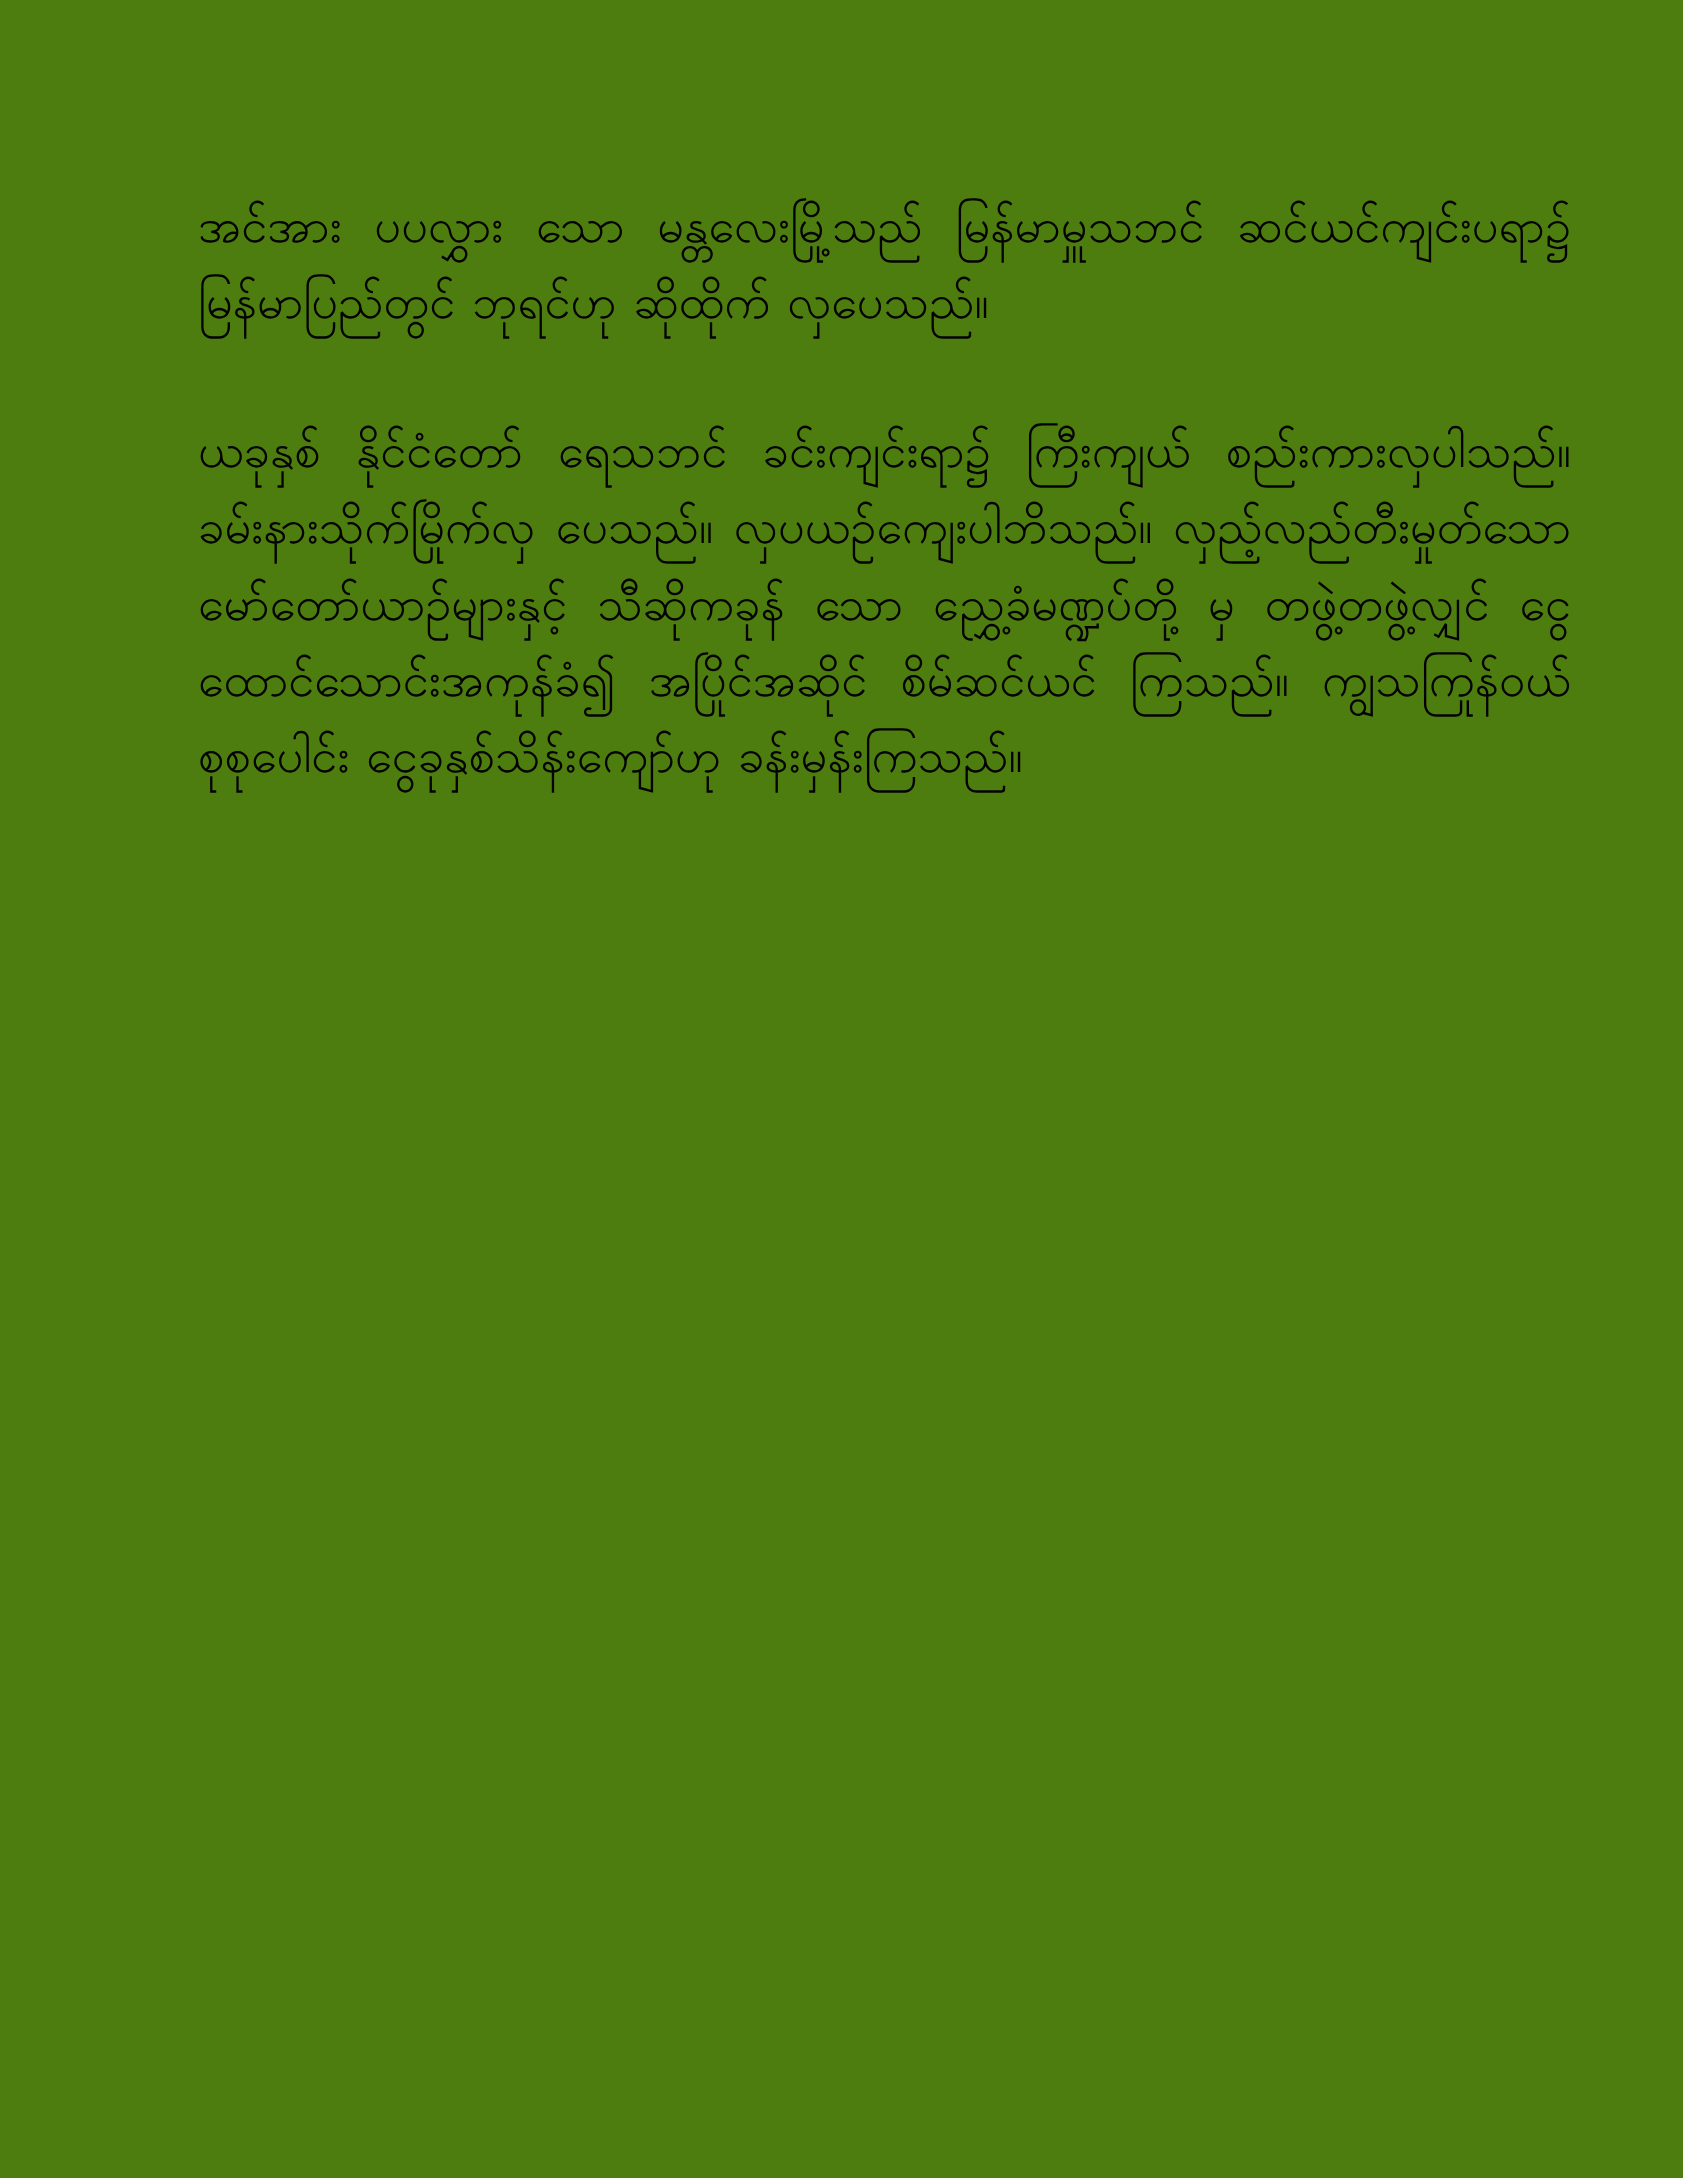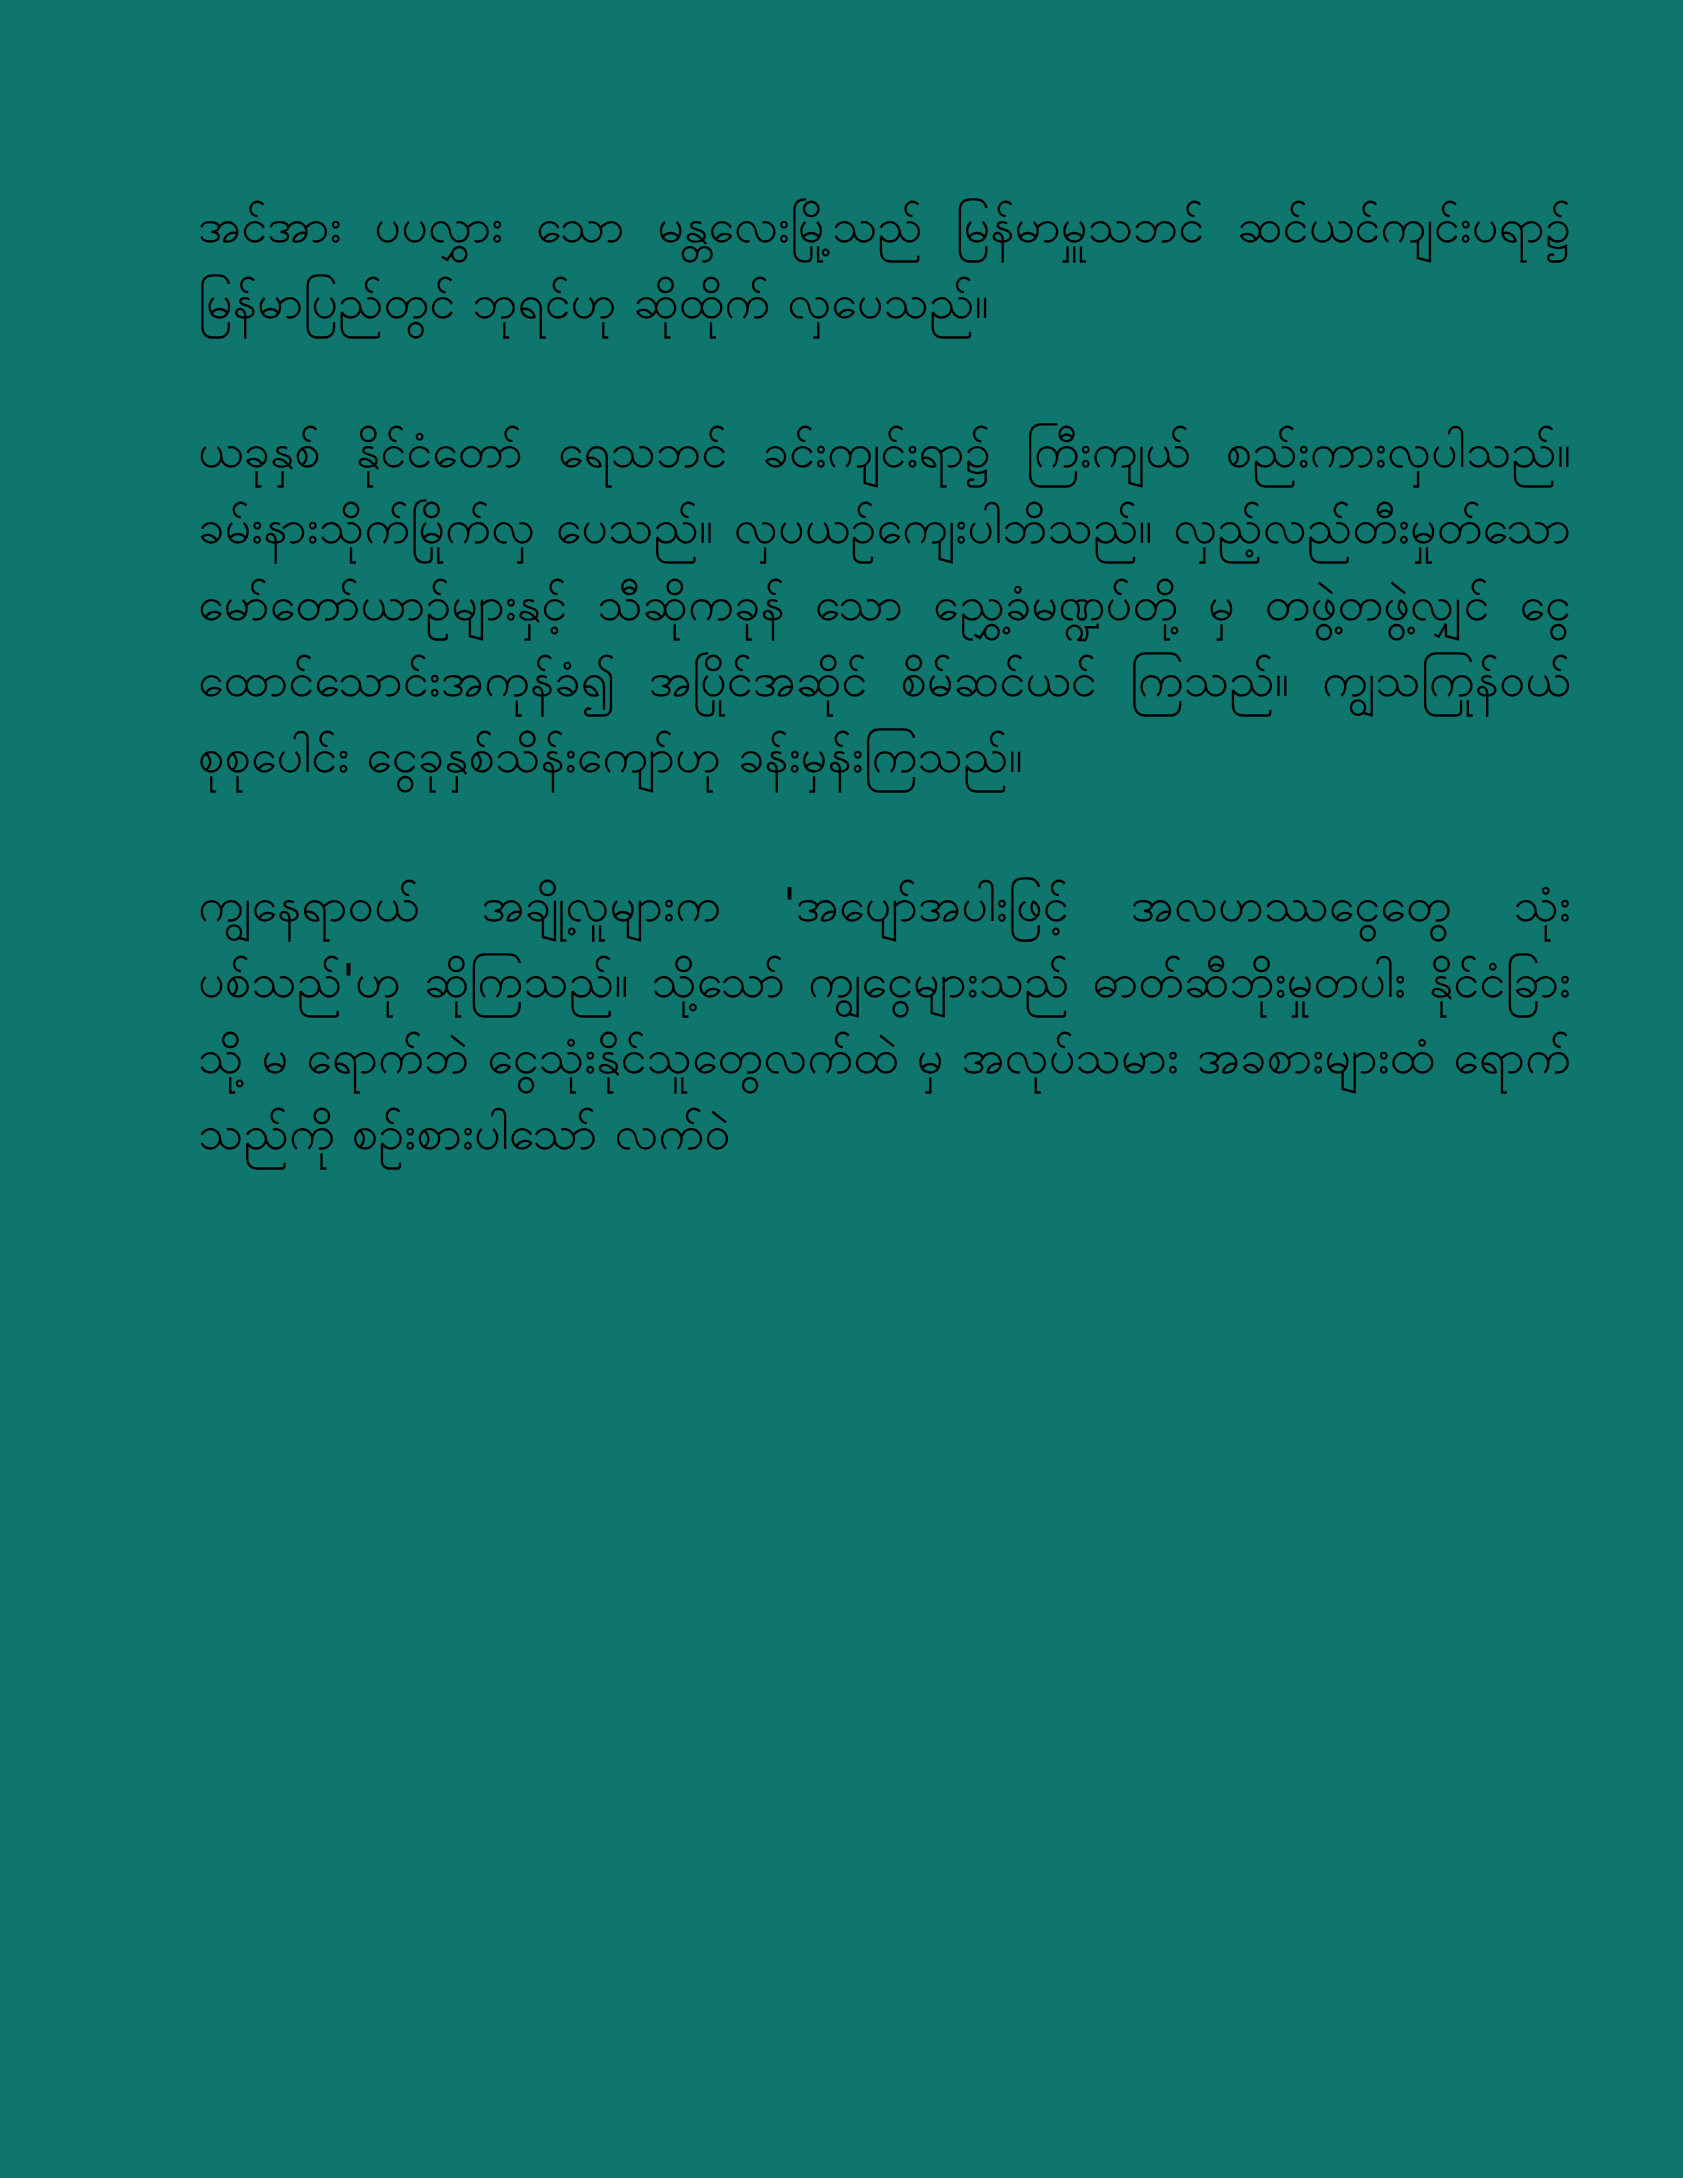--- a/index.html
+++ b/index.html
@@ -19,7 +19,7 @@
     width: 1683px;
     height: 2178px;
     padding: 188px 112px 0 198px;
-    background: #0f766e;
+    background: #4d7c0f;
   }
   .para {
     font-size: 47px;

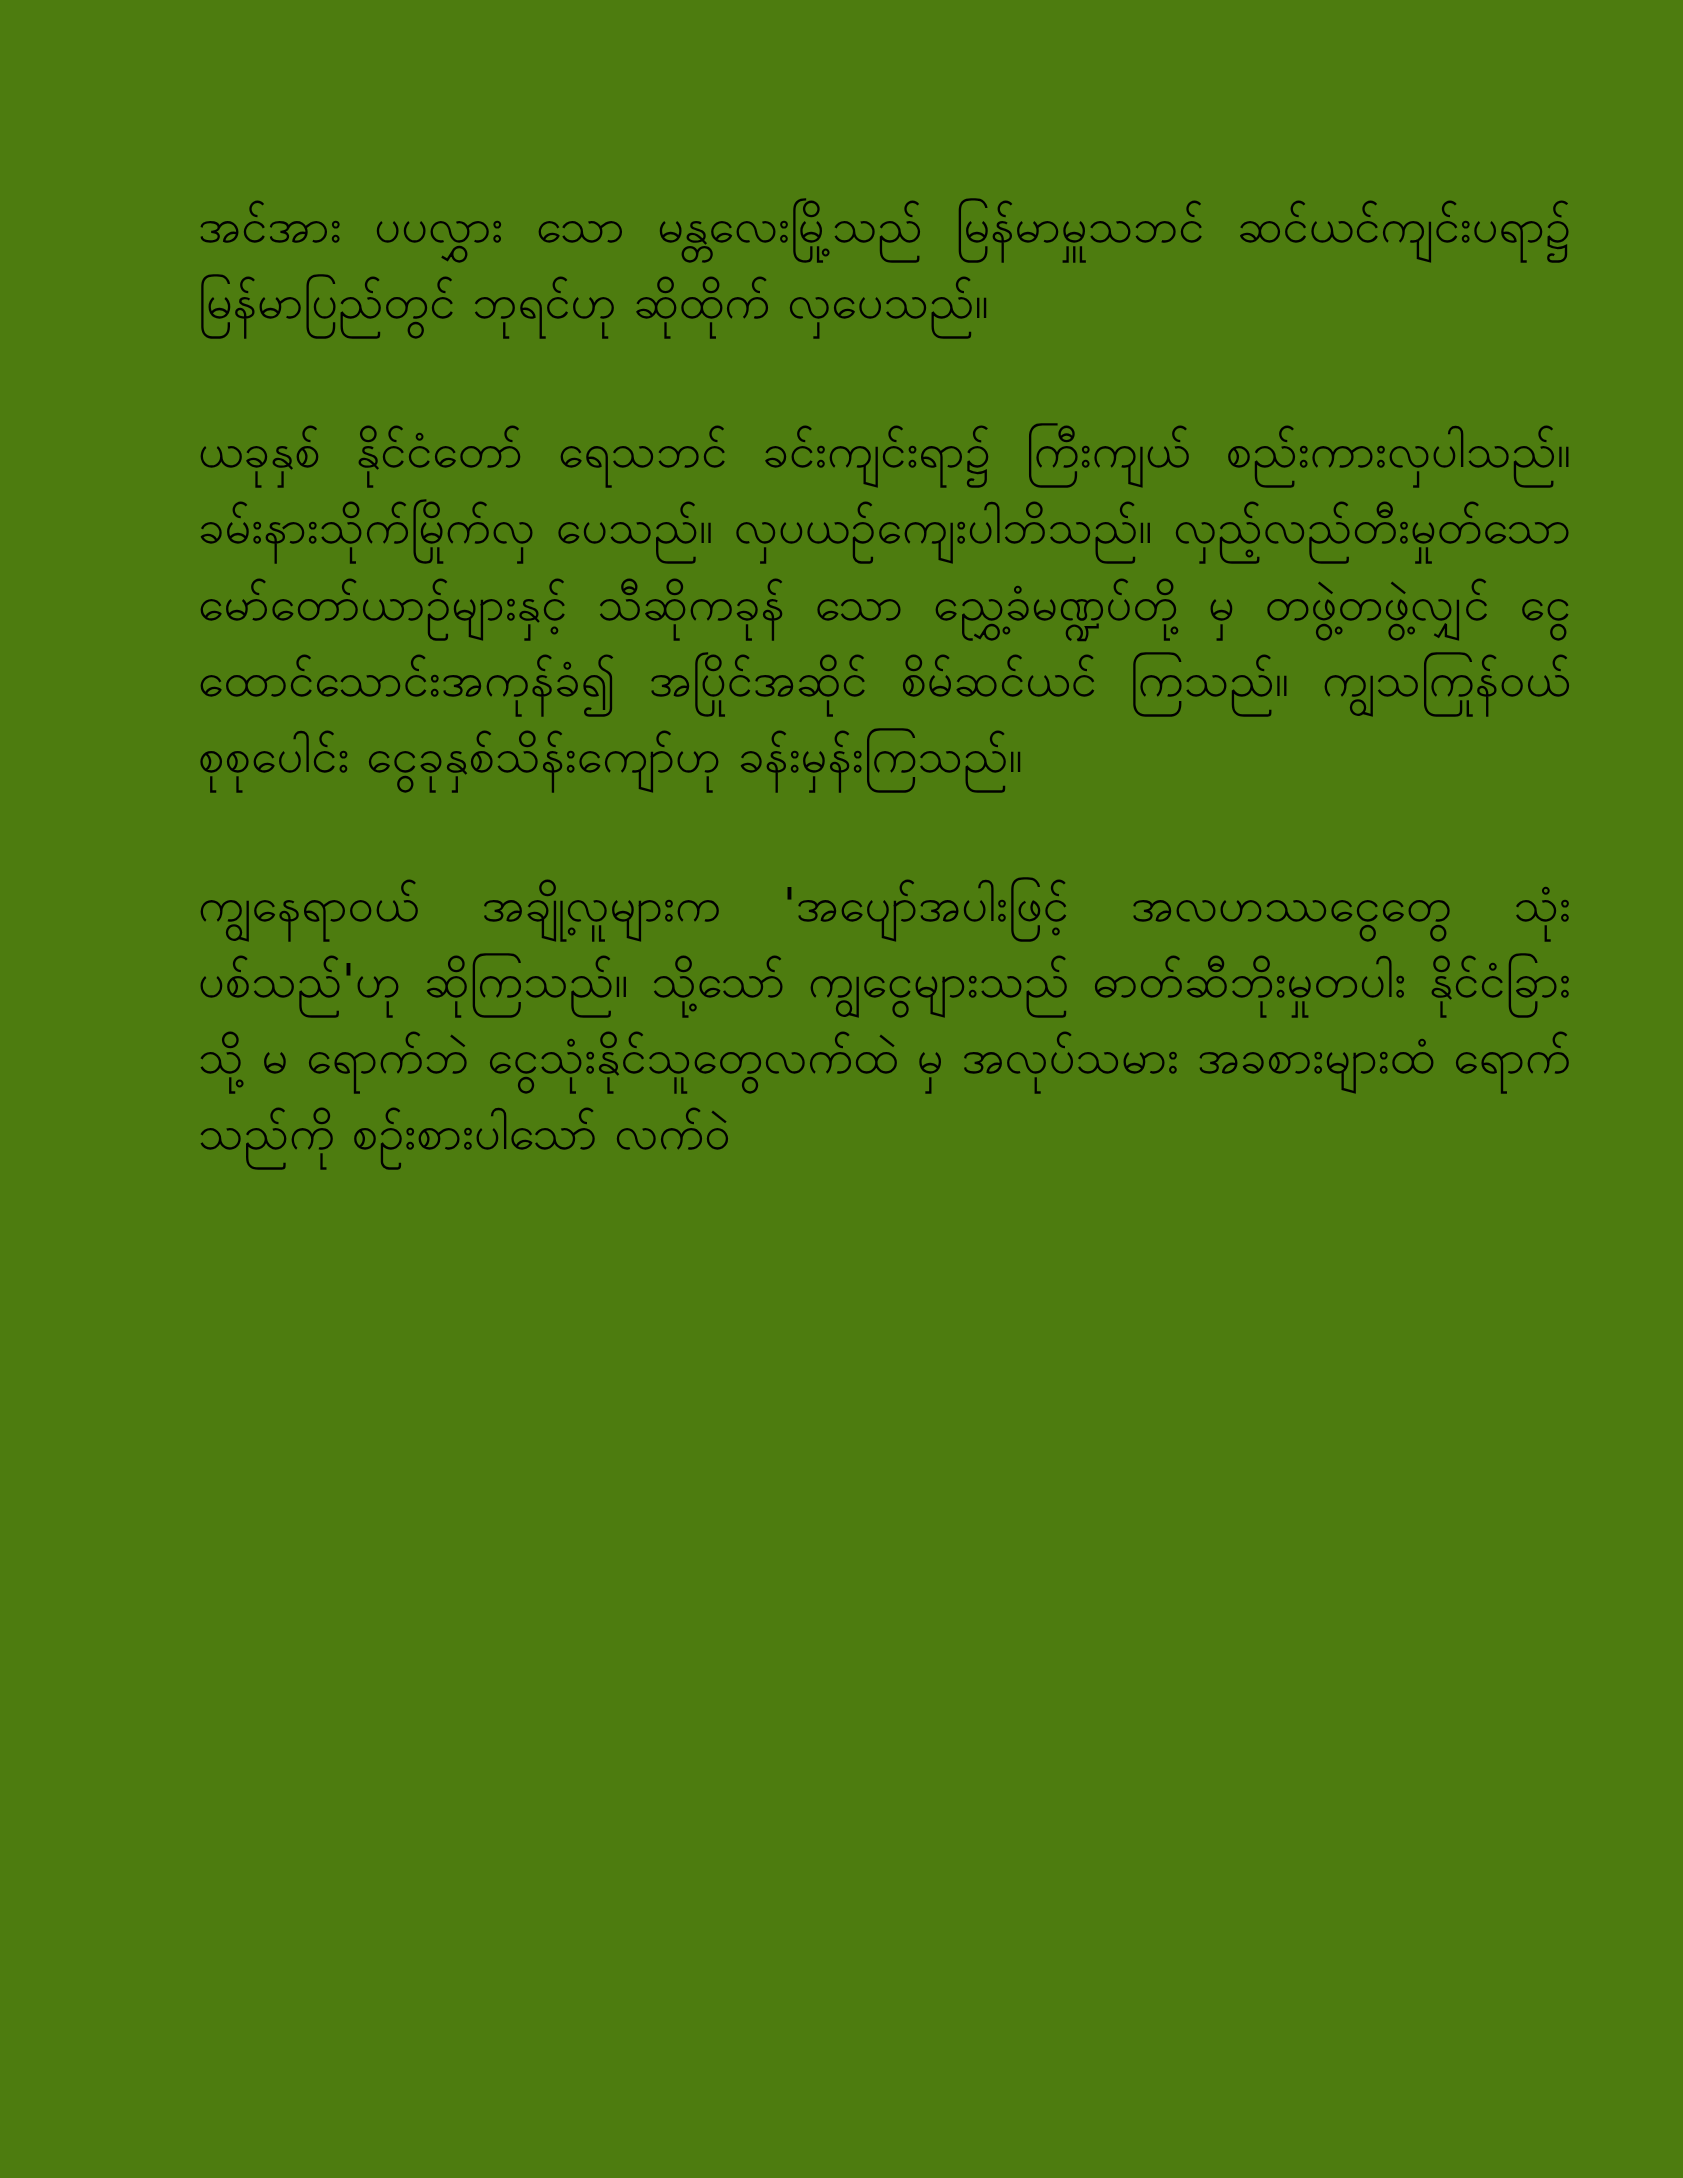--- a/index.html
+++ b/index.html
@@ -40,7 +40,6 @@
 <div class="page">
   <p class="para">အင်အား ပပလွှား သော မန္တလေးမြို့သည် မြန်မာမှူသဘင် ဆင်ယင်ကျင်းပရာ၌ မြန်မာပြည်တွင် ဘုရင်ဟု ဆိုထိုက် လှပေသည်။</p>
   <p class="para">ယခုနှစ် နိုင်ငံတော် ရေသဘင် ခင်းကျင်းရာ၌ ကြီးကျယ် စည်းကားလှပါသည်။ ခမ်းနားသိုက်မြိုက်လှ ပေသည်။ လှပယဉ်ကျေးပါဘိသည်။ လှည့်လည်တီးမှုတ်သော မော်တော်ယာဉ်များနှင့် သီဆိုကခုန် သော ညွှေ့ခံမဏ္ဍပ်တို့ မှ တဖွဲ့တဖွဲ့လျှင် ငွေထောင်သောင်းအကုန်ခံ၍ အပြိုင်အဆိုင် စိမ်ဆင်ယင် ကြသည်။ ကျွသကြုန်ဝယ် စုစုပေါင်း ငွေခုနှစ်သိန်းကျော်ဟု ခန်းမှန်းကြသည်။</p>
-  <p class="para">ကျွနေရာဝယ် အချို့လူများက 'အပျော်အပါးဖြင့် အလဟဿငွေတွေ သုံးပစ်သည်'ဟု ဆိုကြသည်။ သို့သော် ကျွငွေများသည် ဓာတ်ဆီဘိုးမှုတပါး နိုင်ငံခြားသို့ မ ရောက်ဘဲ ငွေသုံးနိုင်သူတွေလက်ထဲ မှ အလုပ်သမား အခစားများထံ ရောက်သည်ကို စဉ်းစားပါသော် လက်ဝဲ</p>
 </div>
 
 

